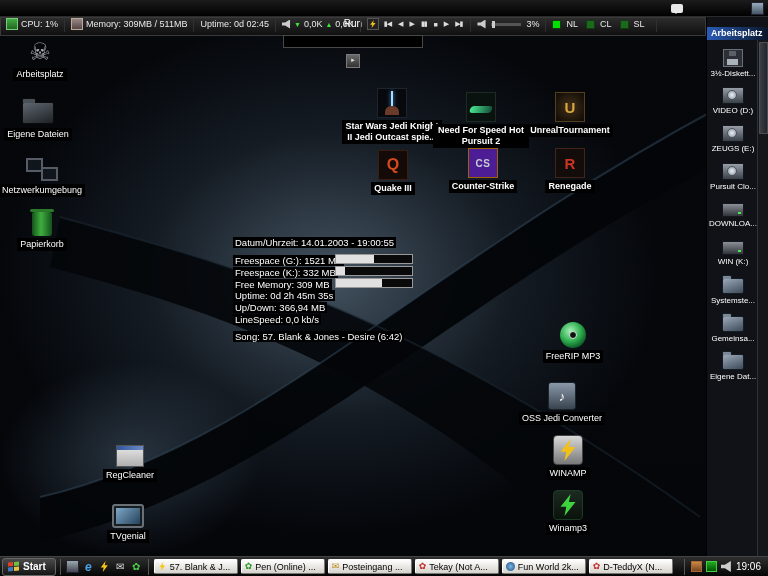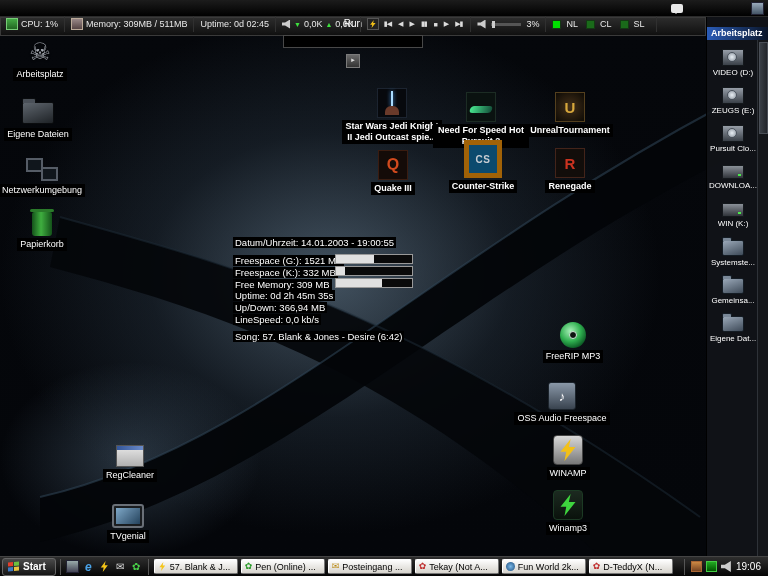--- a/index.html
+++ b/index.html
@@ -374,6 +374,10 @@
   <div class="sb-title">Arbeitsplatz</div>
   <div class="sb-items">
     <div class="sb-item">
+      <span class="s-floppy"></span>
+      <span class="sb-label">3½-Diskett...</span>
+    </div>
+    <div class="sb-item">
       <span class="s-cd"></span>
       <span class="sb-label">VIDEO (D:)</span>
     </div>

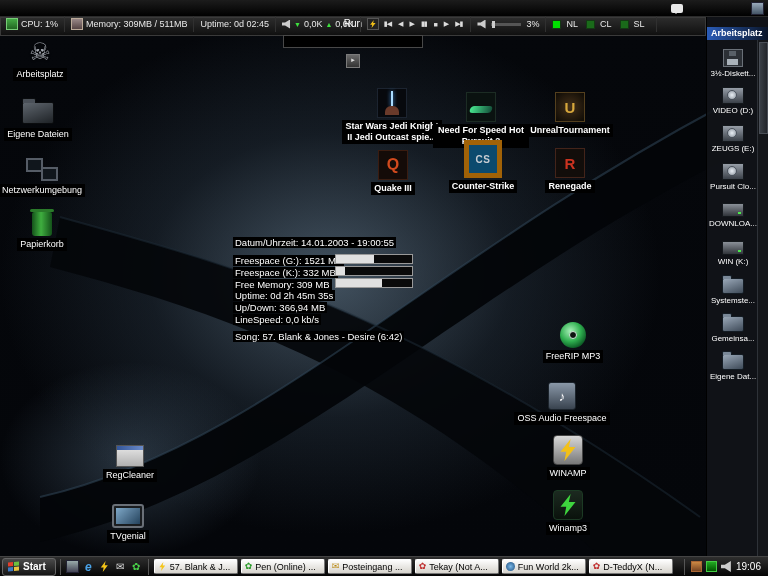--- a/index.html
+++ b/index.html
@@ -78,7 +78,7 @@
     color:#d8a83c;font-weight:bold;font-size:15px;display:flex;align-items:center;justify-content:center;}
   .icon-q3{width:28px;height:28px;background:#140b08;border:1px solid #3a1c10;color:#d24a1e;
     font-weight:bold;font-size:16px;display:flex;align-items:center;justify-content:center;}
-  .icon-cs{width:28px;height:28px;background:#0c4a6e;border:5px solid #a16207;color:#c8cdd3;
+  .icon-cs{width:28px;height:28px;background:#4c1d95;border:1px solid #a16207;color:#c8cdd3;
     font-weight:bold;font-size:10px;display:flex;align-items:center;justify-content:center;letter-spacing:.5px;}
   .icon-ren{width:28px;height:28px;background:#120d0a;border:1px solid #43241a;color:#cc3320;
     font-weight:bold;font-size:15px;display:flex;align-items:center;justify-content:center;}

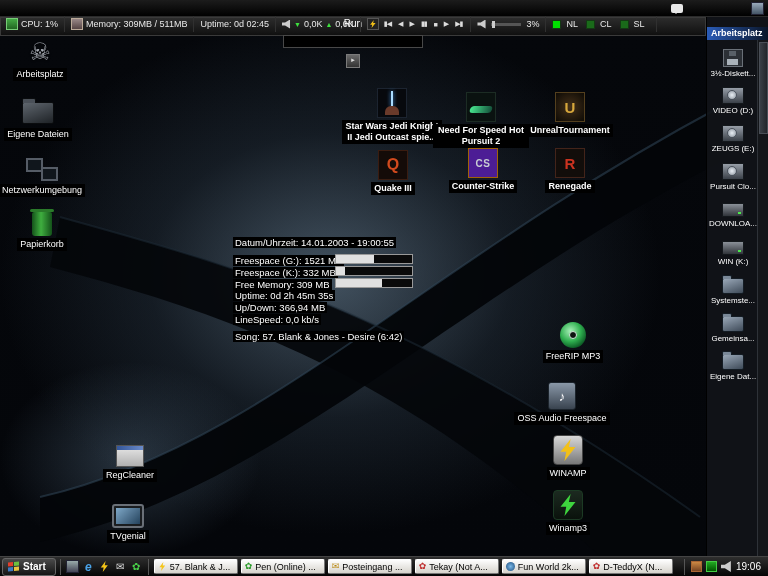--- a/index.html
+++ b/index.html
@@ -317,7 +317,7 @@
   <div class="ic32">
       <span class="icon-oss">♪</span>
     </div>
-  <div class="dlabel">OSS Audio Freespace</div>
+  <div class="dlabel">OSS Jedi Converter</div>
 </div>
 <div class="dicon" style="left:528px;top:435px;width:80px;">
   <div class="ic32">

